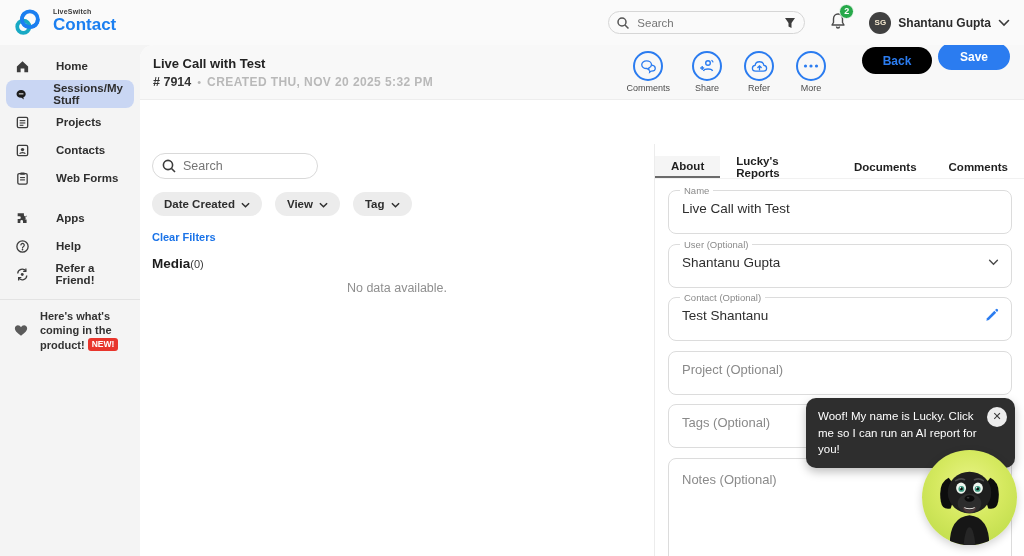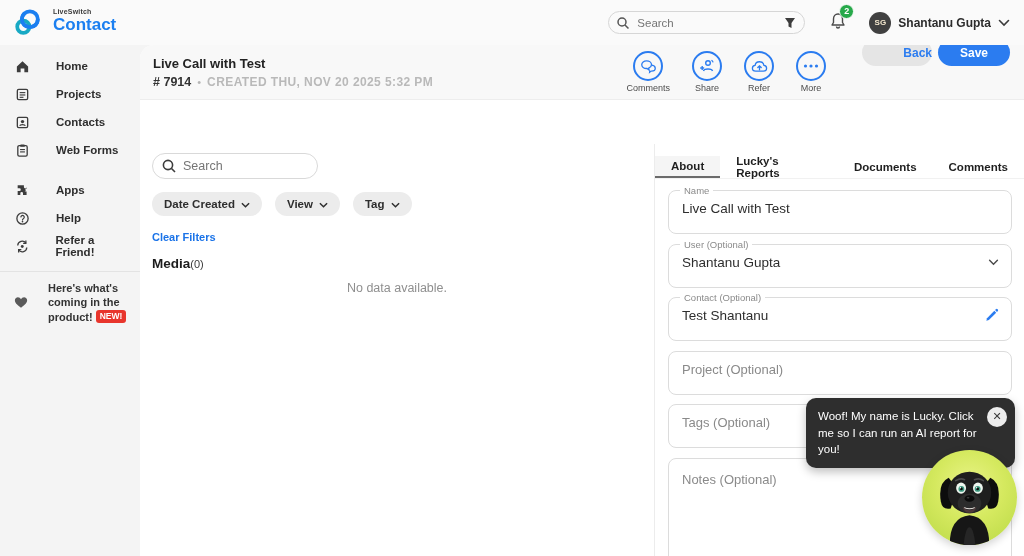--- a/index.html
+++ b/index.html
@@ -49,7 +49,7 @@
   .action-circle { width:30px; height:30px; border:2px solid #2b7cf0; border-radius:50%; display:flex; align-items:center; justify-content:center; }
   .action-label { font-size:9px; color:#4c4c4c; }
   .btn { height:27px; border-radius:14px; border:none; font-size:12px; font-weight:bold; cursor:pointer; font-family:"Liberation Sans", sans-serif; }
-  .btn-back { width:70px; background:#e5e5e5; color:#2b7cf0; margin:0 6px 0 14px;text-align:right; }
+  .btn-back { width:70px; background:#000000; color:#2b7cf0; margin:8px 6px 0 14px; }
   .btn-save { width:72px; background:#2b7cf0; color:#ffffff; margin-right:4px; }
   .sh-buttons { display:flex; align-items:center; margin-top:-12px; }
 

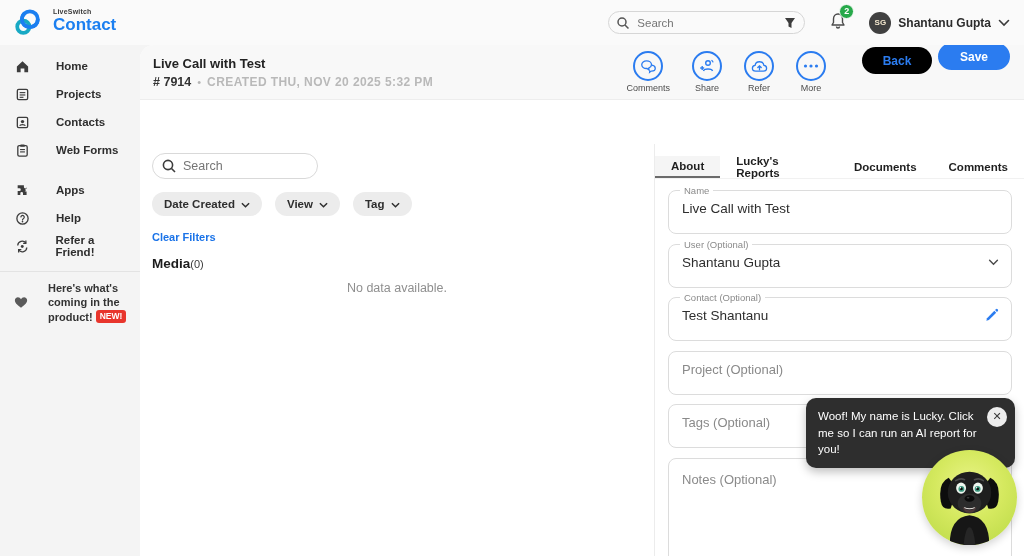--- a/index.html
+++ b/index.html
@@ -141,6 +141,13 @@
         </svg>
       <span class="lbl">Home</span>
     </div>
+    <div class="side-item active">
+      <svg width="15" height="15" viewBox="0 0 16 16">
+          <path d="M8 2 C4.5 2 2 4.3 2 7.2 C2 10.1 4.5 12.3 8 12.3 L8.5 12.3 L11.5 14.5 L11 11.6 C13 10.7 14 9 14 7.2 C14 4.3 11.5 2 8 2 Z" fill="#1c1c1c"></path>
+          <path d="M5.5 7.2 h5" stroke="#fff" stroke-width="1.3" stroke-linecap="round"></path>
+        </svg>
+      <span class="lbl">Sessions/My Stuff</span>
+    </div>
     <div class="side-item">
       <svg width="15" height="15" viewBox="0 0 16 16">
           <rect x="2.5" y="2.5" width="11" height="11" rx="1.5" fill="none" stroke="#3c3c3c" stroke-width="1.4"></rect>

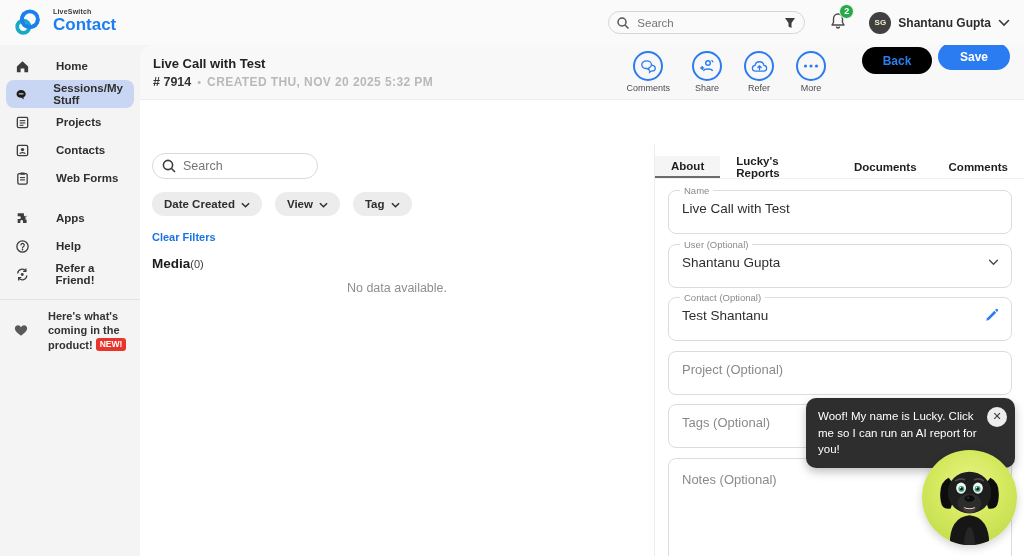--- a/index.html
+++ b/index.html
@@ -30,7 +30,7 @@
   .side-item.active { background:#c9d6f3; }
   .side-group2 { margin-top:12px; }
   .side-divider { border-top:1px solid #e3e3e3; margin:11px 0 0 0; }
-  .promo { display:flex; gap:20px; padding:10px 8px 0 14px; cursor:pointer; }
+  .promo { display:flex; gap:12px; padding:10px 8px 0 14px; cursor:pointer; }
   .promo-text { font-size:11px; font-weight:bold; color:#333; line-height:1.25; width:96px; }
   .badge-new { display:inline-block; background:#e8352c; color:#fff; font-size:8.5px; font-weight:bold; padding:1.5px 4px; border-radius:3px; vertical-align:1px; }
 

